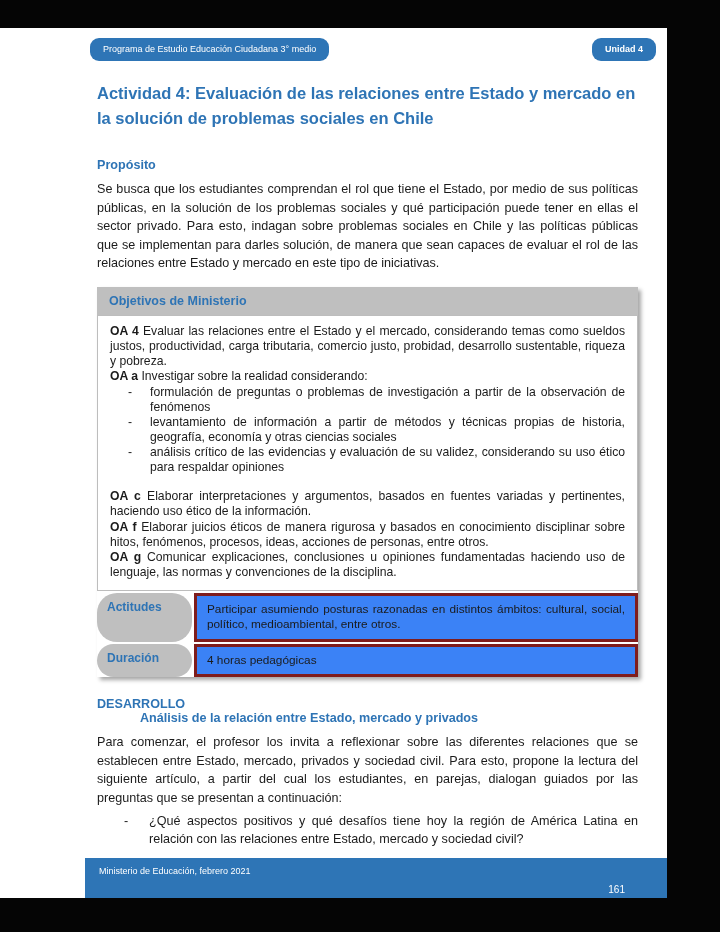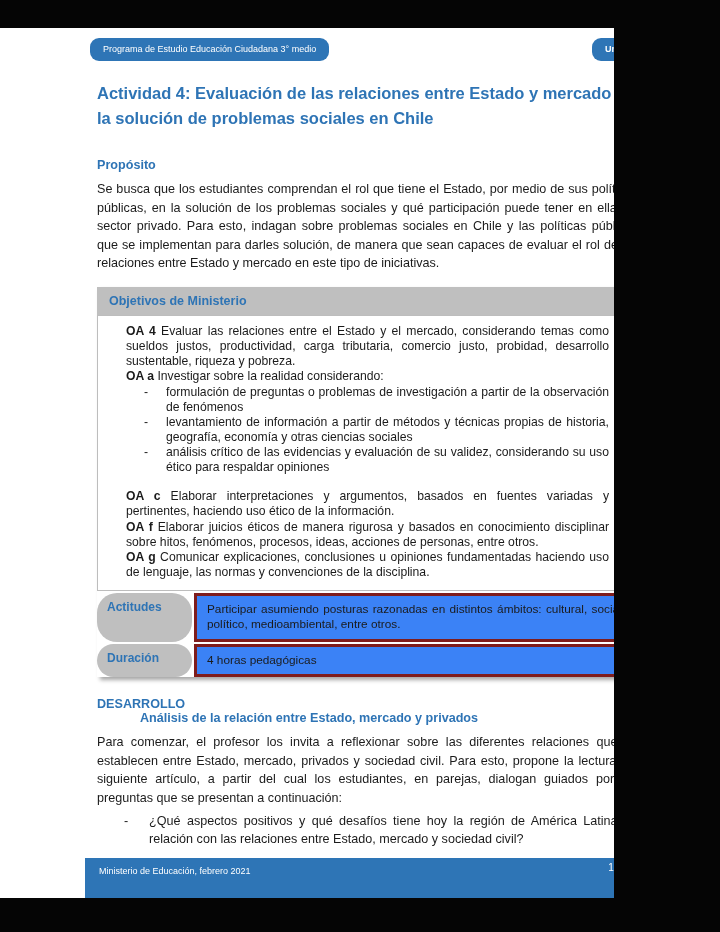--- a/index.html
+++ b/index.html
@@ -16,7 +16,7 @@
     color:var(--ink);
     overflow:hidden;
   }
-  .frame{position:relative;width:614px;height:932px;background:#050505;overflow:hidden;}
+  .frame{position:relative;width:667px;height:932px;background:#050505;overflow:hidden;}
   .page{
     position:absolute;top:28px;left:0;
     width:720px;height:870px;

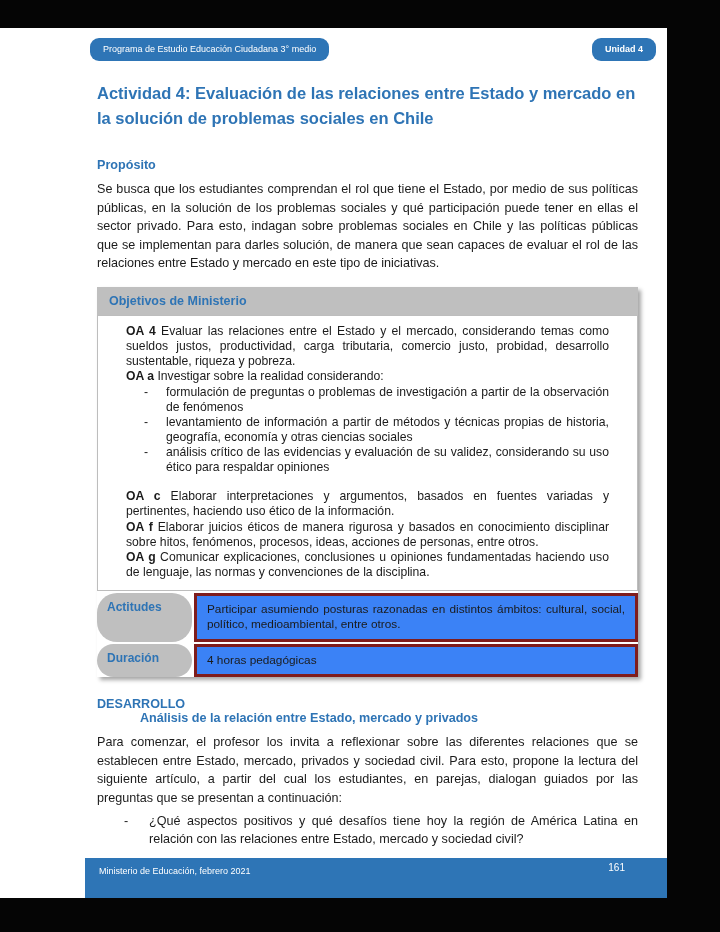--- a/index.html
+++ b/index.html
@@ -59,7 +59,7 @@
   .oa-box{
     background:#fff;
     border:1px solid #bdbdbd;
-    padding:8px 28px 10px;
+    padding:8px 12px 10px;
     font-size:12.2px;line-height:1.24;
     text-align:justify;
   }

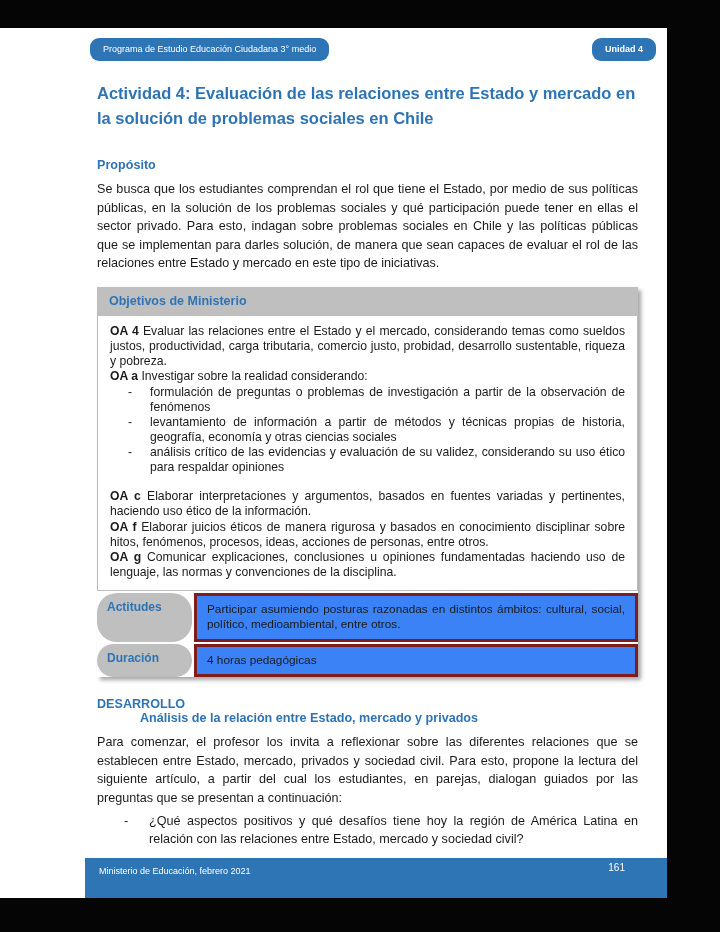--- a/index.html
+++ b/index.html
@@ -95,7 +95,7 @@
     background:var(--accent-blue);color:#fff;
   }
   .footer-lines{padding:7px 0 0 14px;font-size:9px;line-height:1.55;}
-  .footer-page{position:absolute;right:95px;top:4px;font-size:10px;}
+  .footer-page{position:absolute;right:95px;top:26px;font-size:10px;}
 </style>
 </head>
 <body>

